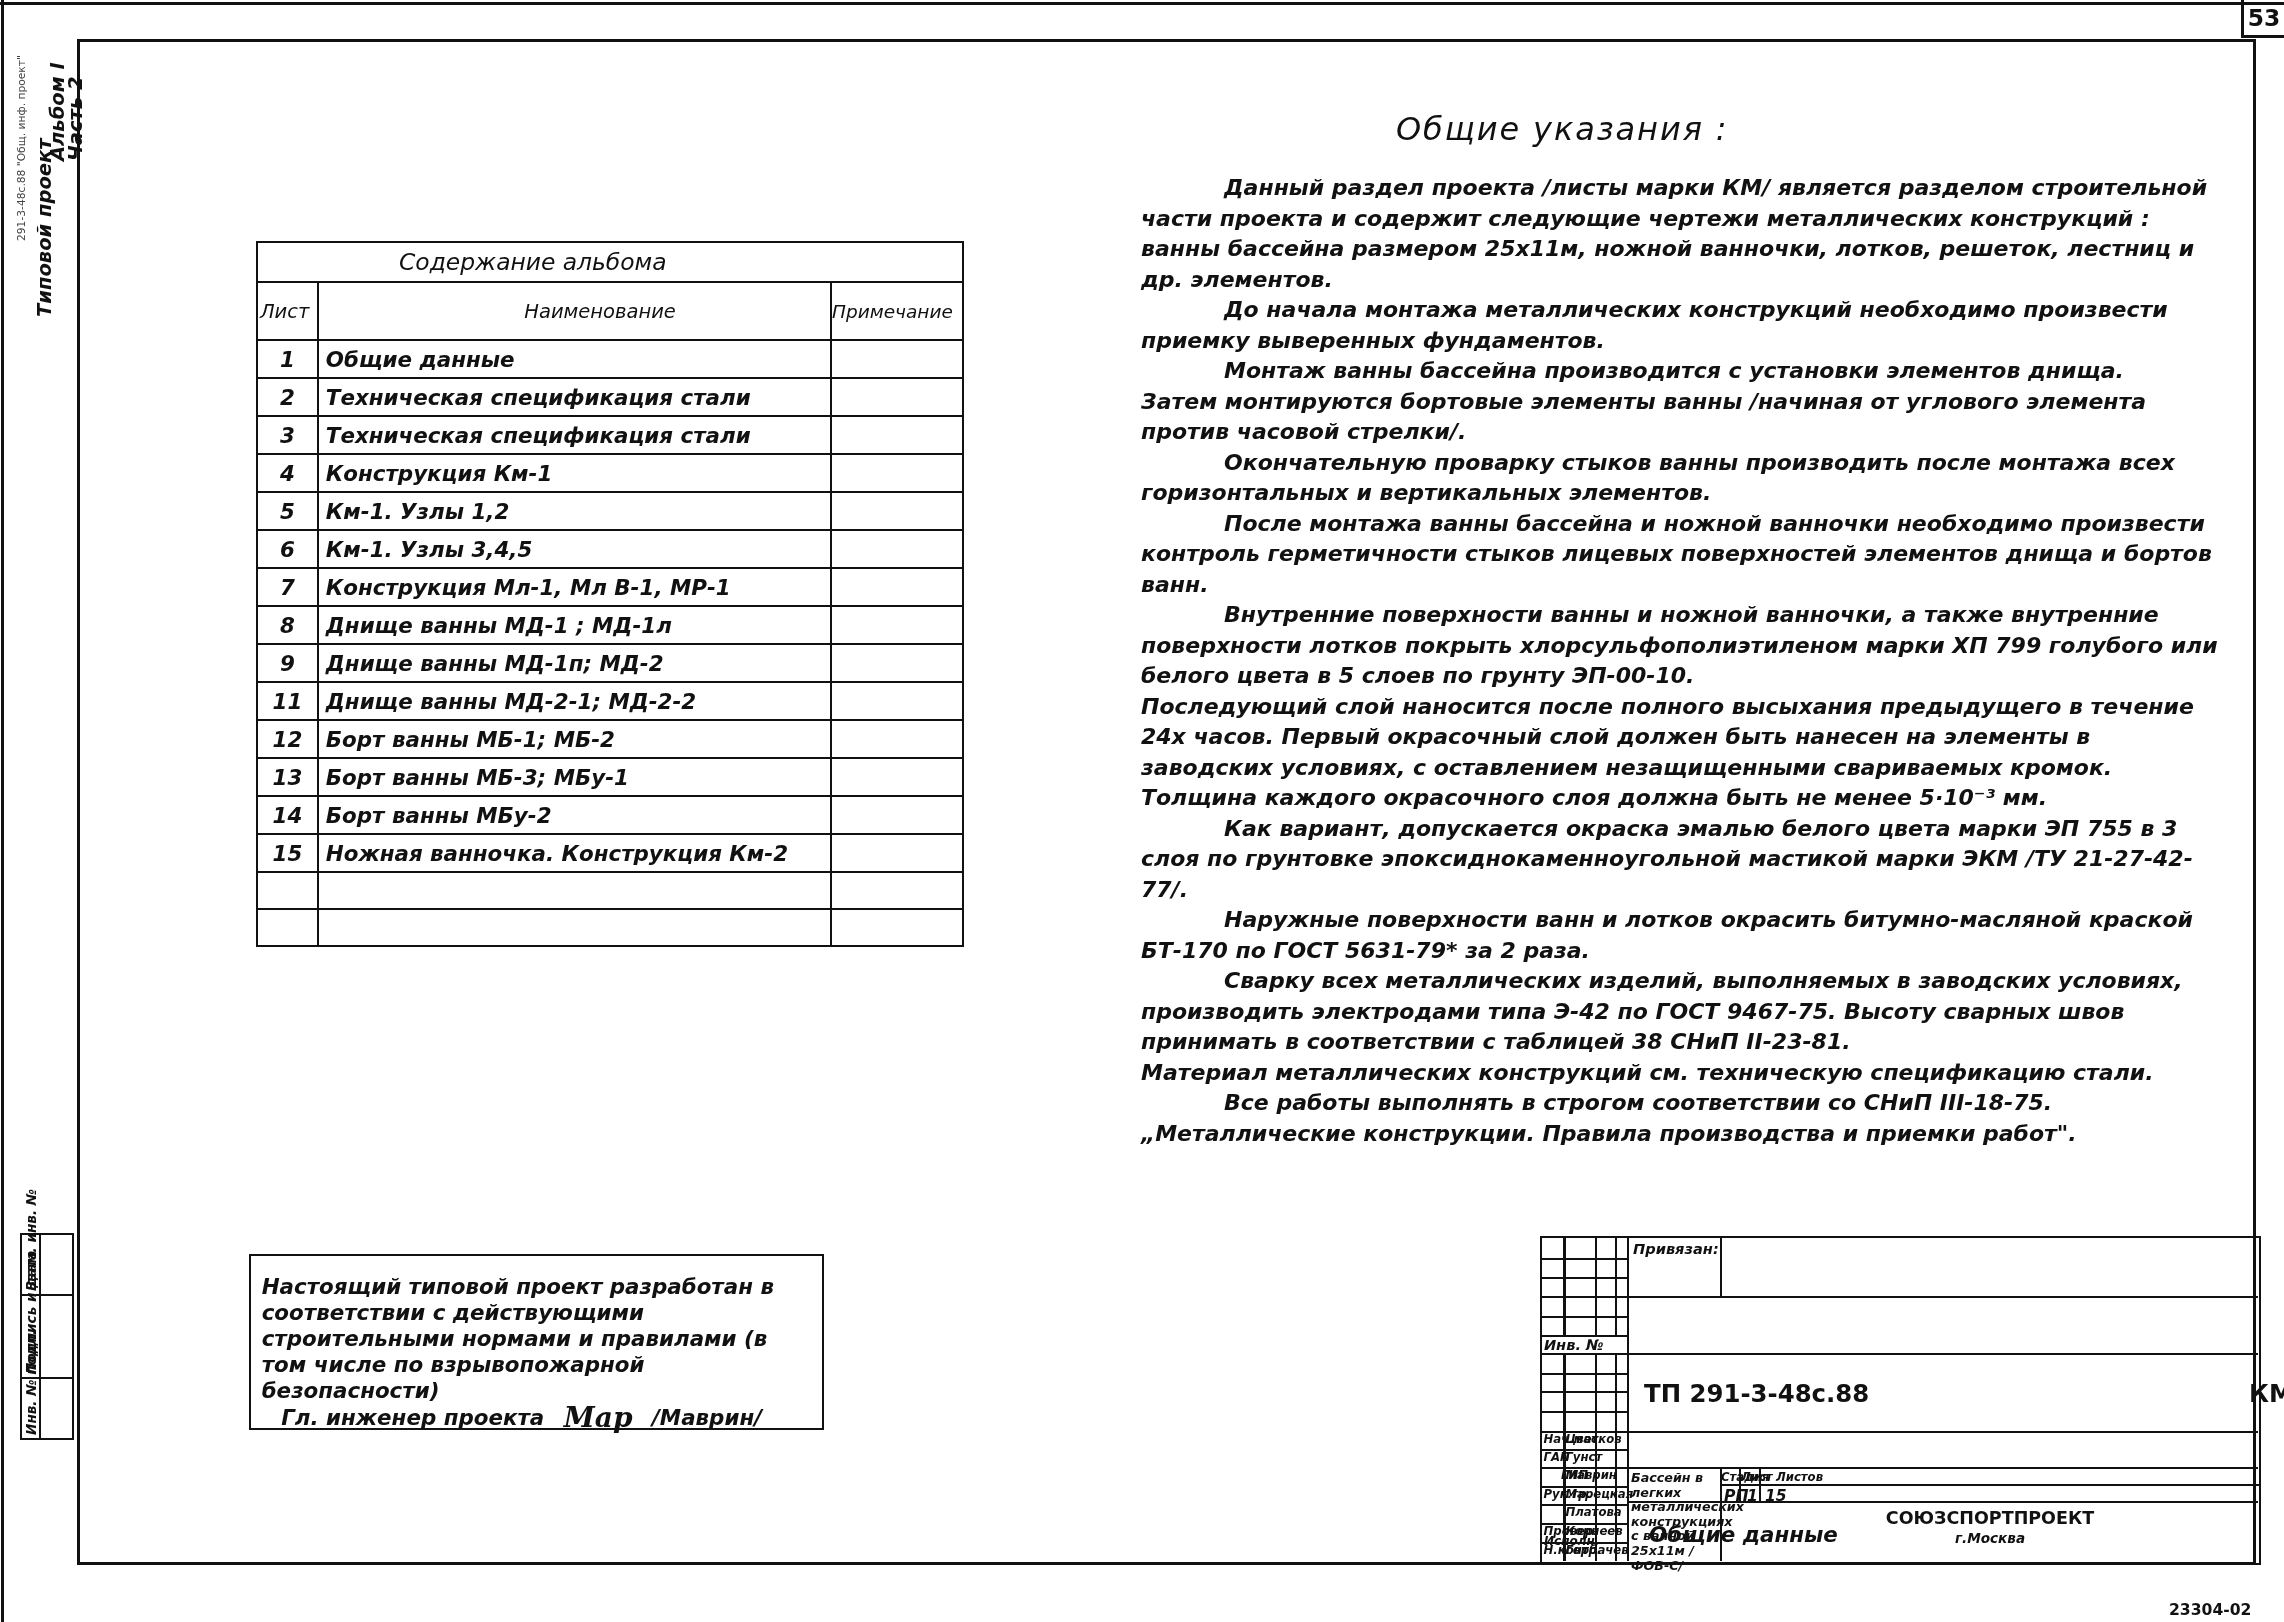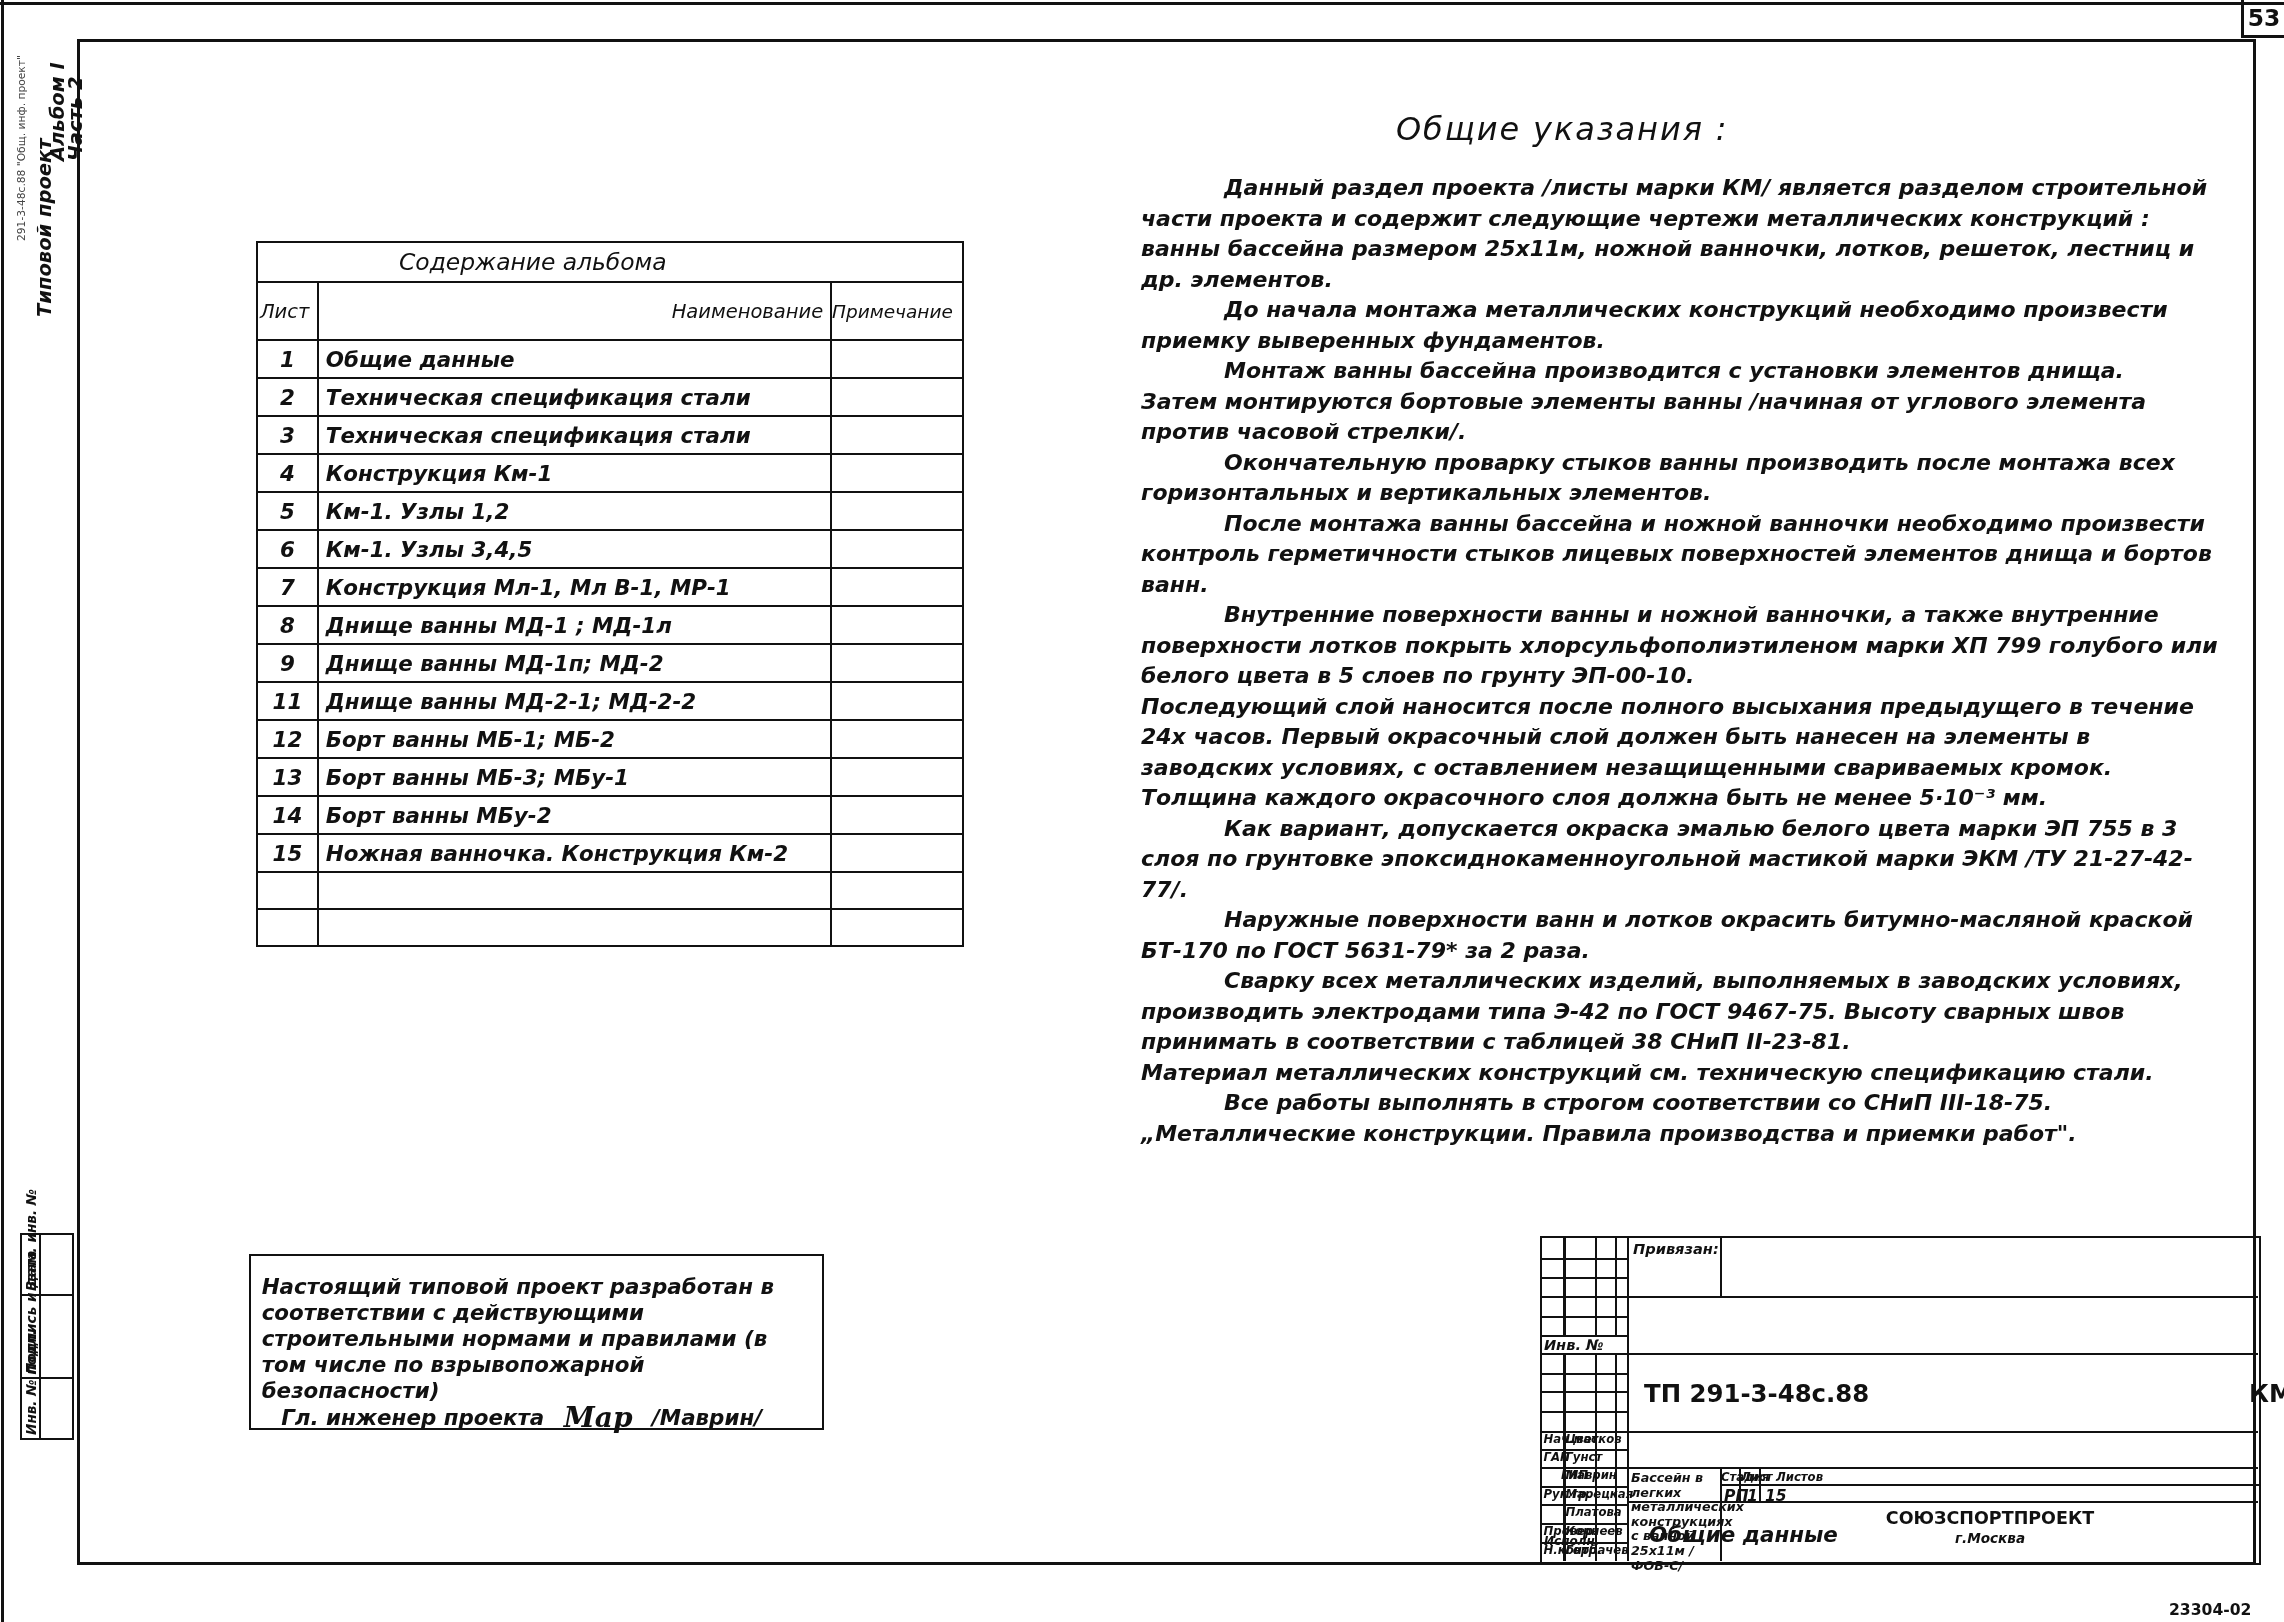--- a/index.html
+++ b/index.html
@@ -25,7 +25,7 @@
   table.contents th { font-weight:normal; height:58px; font-size:19.5px; }
   table.contents th.c1 { width:61px; padding:0 1.9px; }
   table.contents th.c3 { width:132px; padding:0 0; font-size:18.5px; overflow:hidden; }
-  table.contents th.c2 { text-align:right; padding-left:58px; }
+  table.contents th.c2 { text-align:center; padding-left:58px; }
   table.contents td.num { text-align:center; padding:0; }
   table.contents tr.drow td { height:38px; }
   table.contents tr.erow td { height:37px; }

